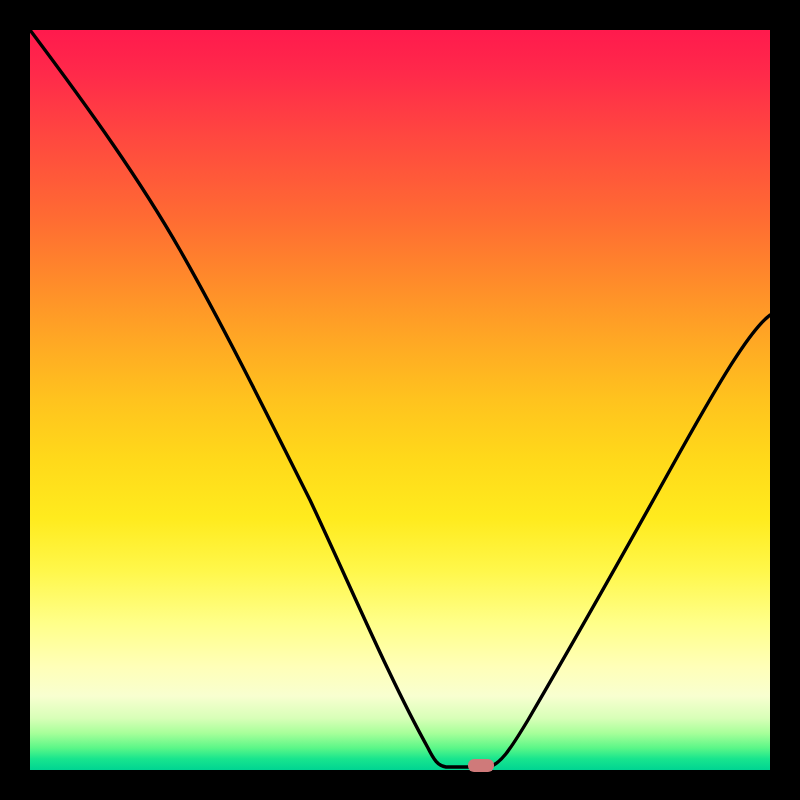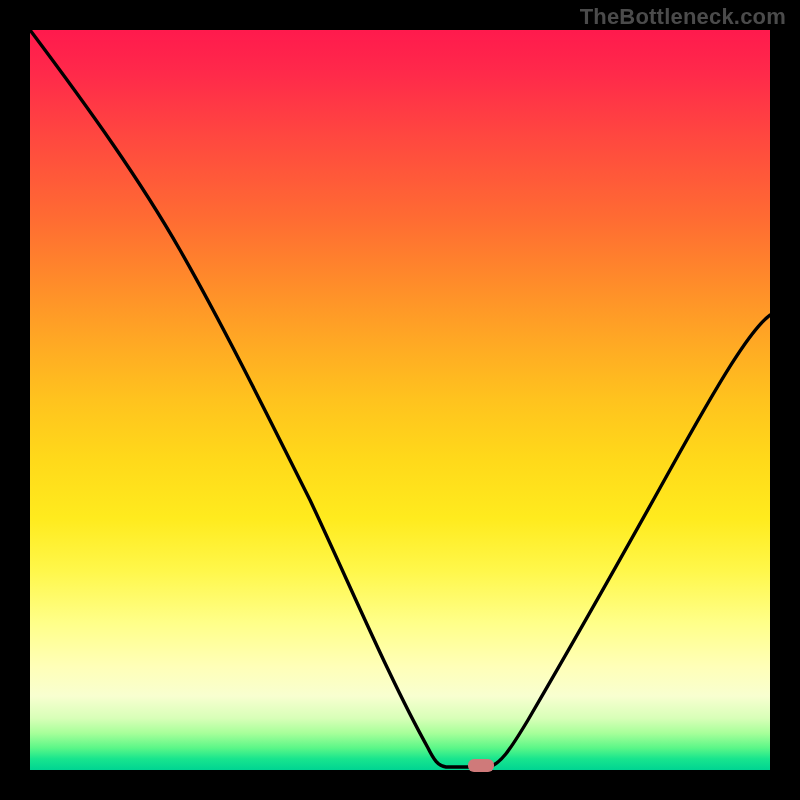--- a/index.html
+++ b/index.html
@@ -81,7 +81,6 @@
 
 <div class="frame">
 
-  <div class="watermark">TheBottleneck.com</div>
 
   <div class="plot-area">
     <div class="gradient"></div>

